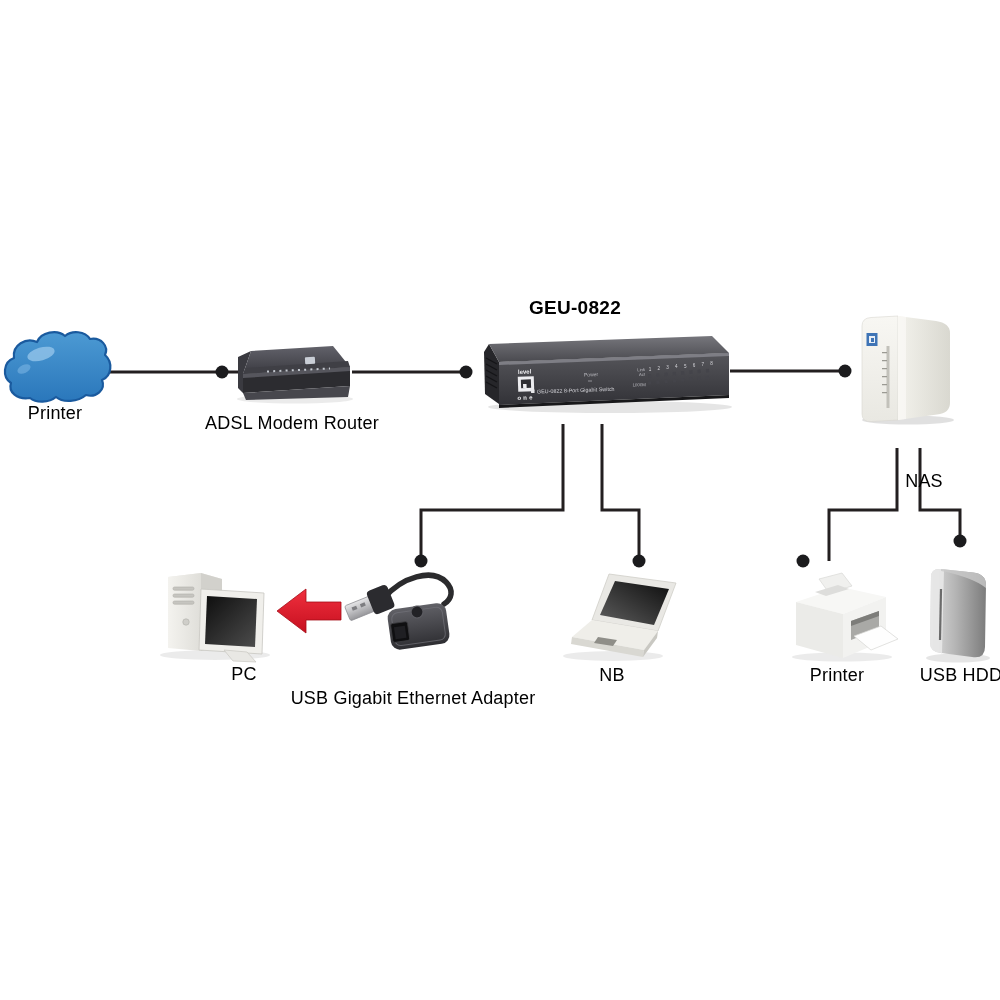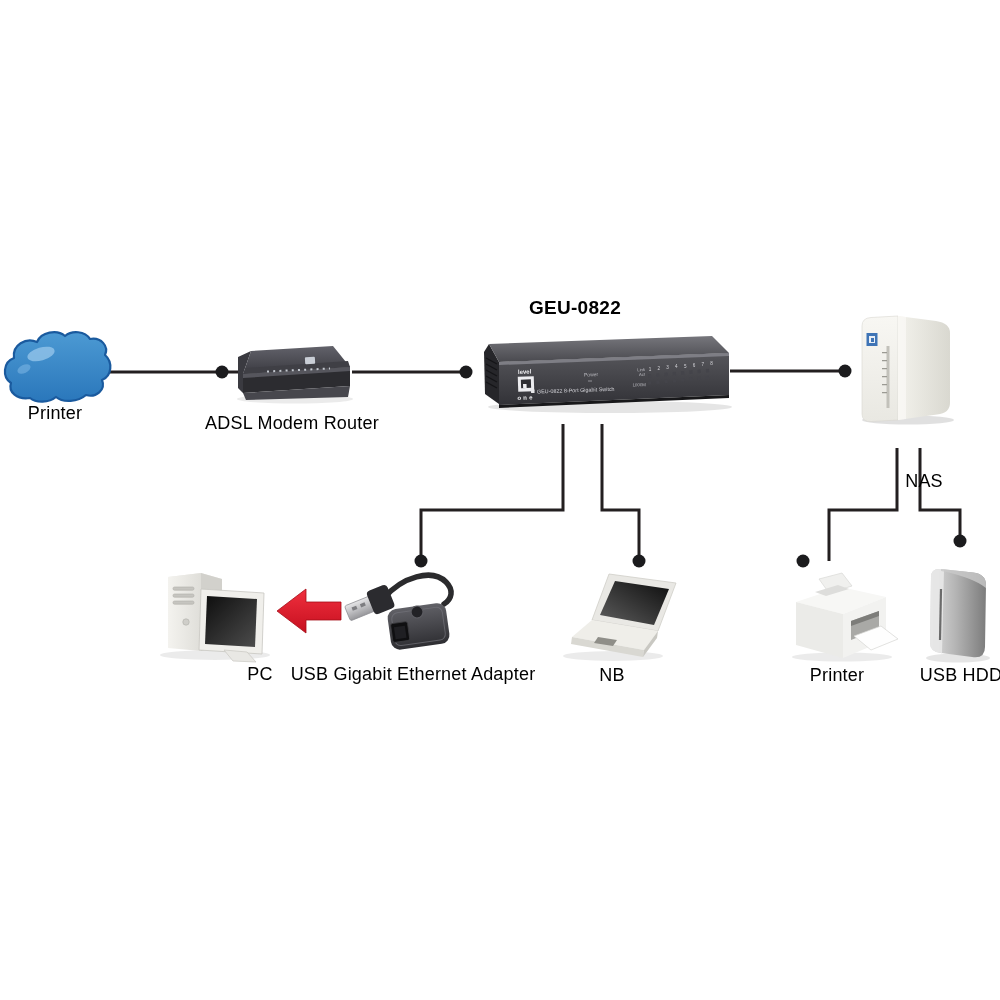--- a/index.html
+++ b/index.html
@@ -244,7 +244,7 @@
 <div class="lbl" style="left:55px;top:403px;">Printer</div>
 <div class="lbl" style="left:292px;top:413px;">ADSL Modem Router</div>
 <div class="lbl" style="left:924px;top:423px;margin-top:48px;">NAS</div>
-<div class="lbl" style="left:260px;top:664px;">PC</div>
+<div class="lbl" style="left:244px;top:664px;">PC</div>
 <div class="lbl" style="left:413px;top:664px;">USB Gigabit Ethernet Adapter</div>
 <div class="lbl" style="left:612px;top:665px;">NB</div>
 <div class="lbl" style="left:837px;top:665px;">Printer</div>

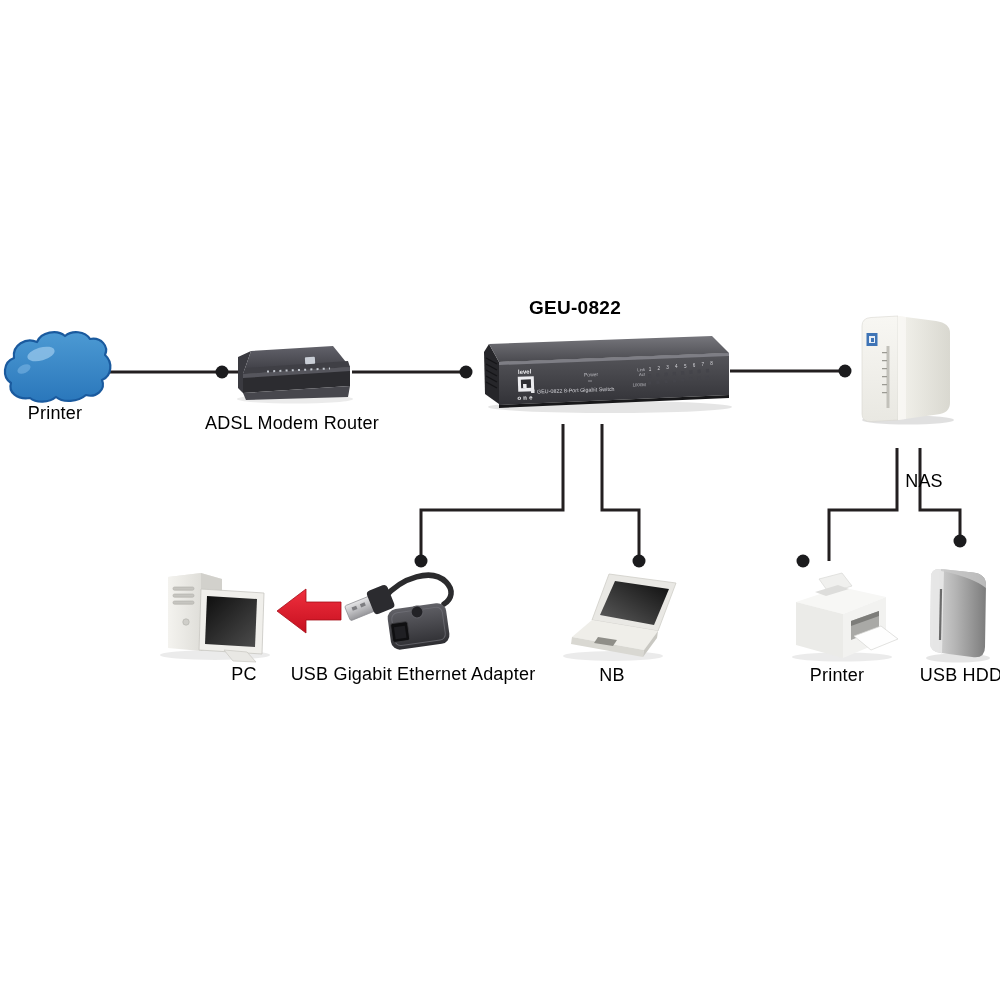--- a/index.html
+++ b/index.html
@@ -245,7 +245,7 @@
 <div class="lbl" style="left:292px;top:413px;">ADSL Modem Router</div>
 <div class="lbl" style="left:924px;top:423px;margin-top:48px;">NAS</div>
 <div class="lbl" style="left:244px;top:664px;">PC</div>
-<div class="lbl" style="left:413px;top:664px;">USB Gigabit Ethernet Adapter</div>
+<div class="lbl" style="left:413px;top:688px;">USB Gigabit Ethernet Adapter</div>
 <div class="lbl" style="left:612px;top:665px;">NB</div>
 <div class="lbl" style="left:837px;top:665px;">Printer</div>
 <div class="lbl" style="left:961px;top:665px;">USB HDD</div>

